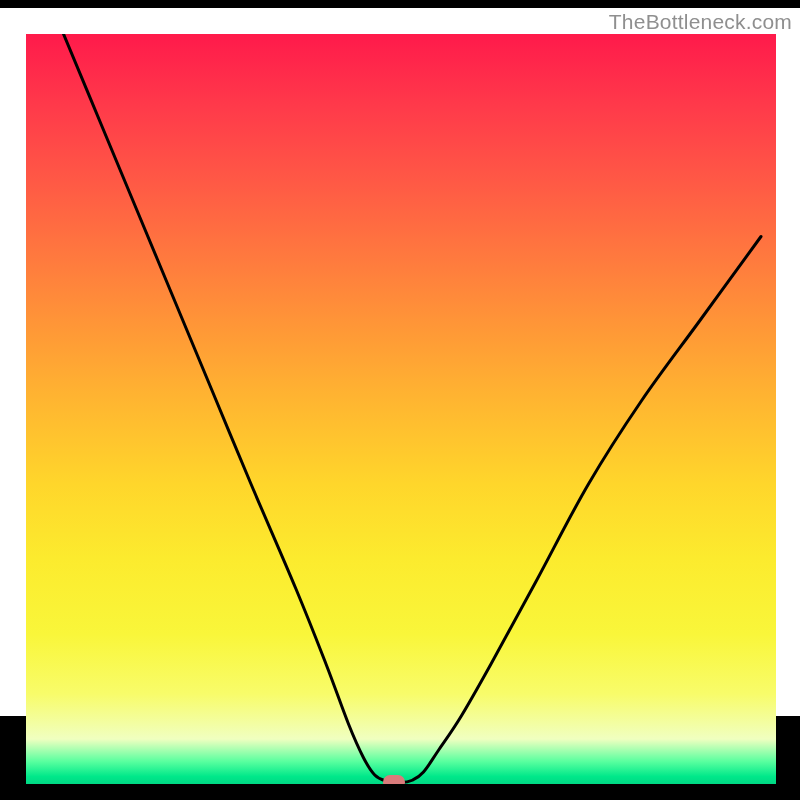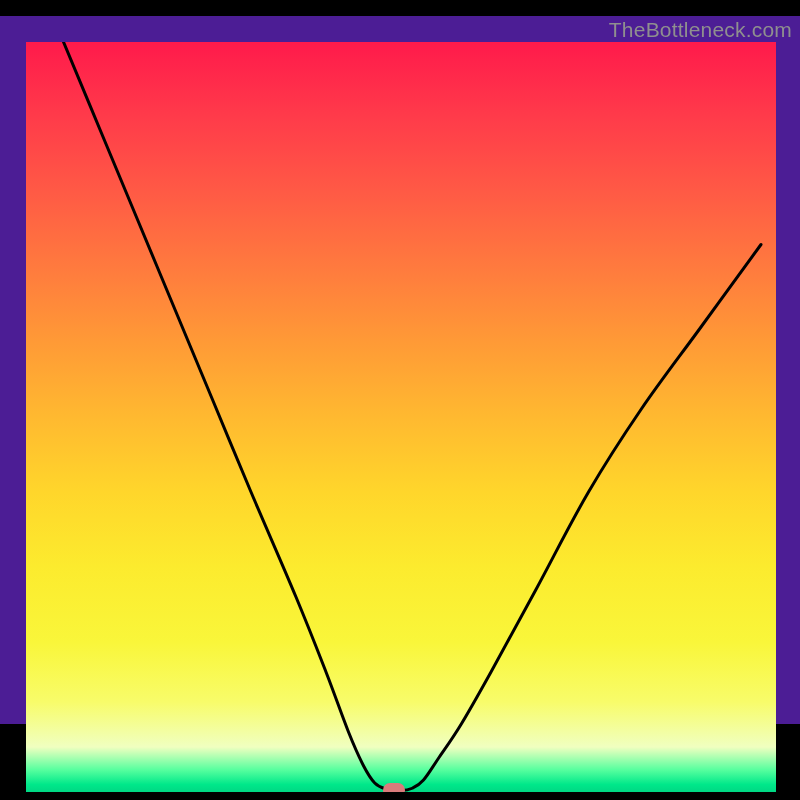--- a/index.html
+++ b/index.html
@@ -14,10 +14,10 @@
   .frame {
     position: absolute;
     left: 0;
-    top: 16px;
+    top: 8px;
     width: 800px;
     height: 708px;
-    background: #4c1d95;
+    background: #ffffff;
   }
   .plot-area {
     position: absolute;

